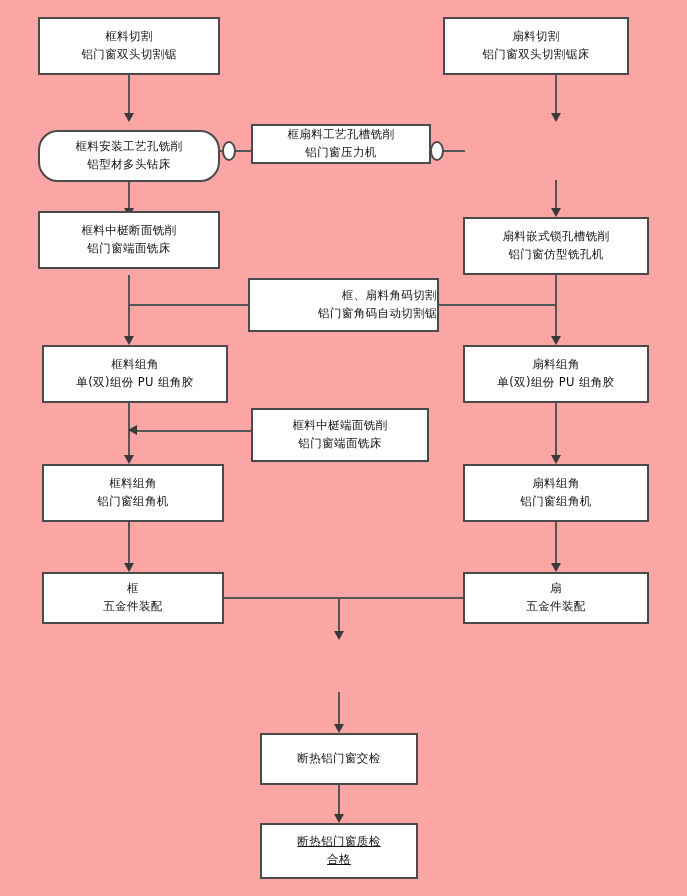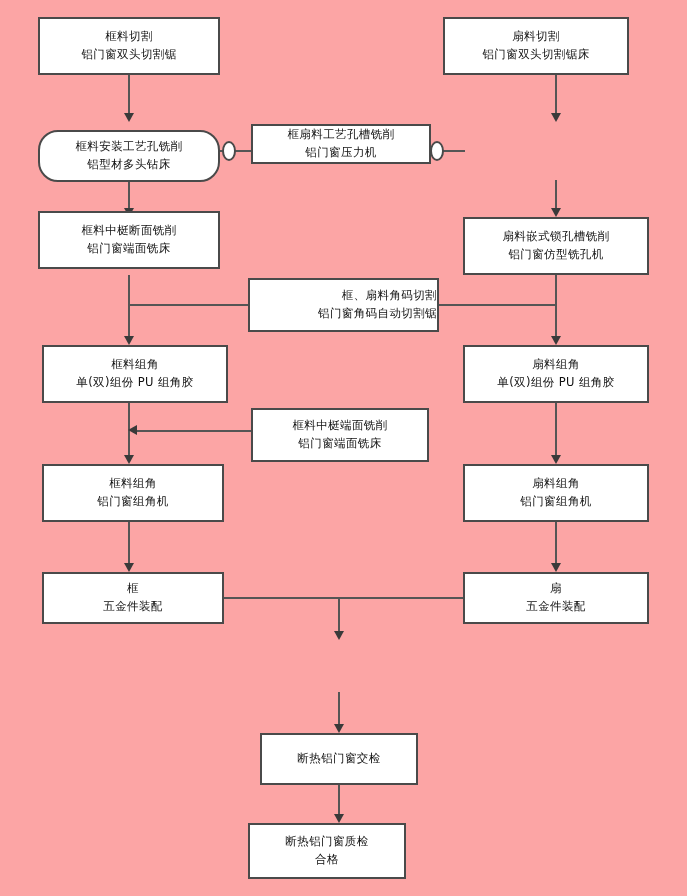--- a/index.html
+++ b/index.html
@@ -200,7 +200,7 @@
     <span class="ln">断热铝门窗交检</span>
   </div>
 
-  <div class="node" style="left:248px; top:823px; width:158px; height:56px;">
+  <div class="node" style="left:260px; top:823px; width:158px; height:56px;text-decoration:underline;">
     <span class="ln">断热铝门窗质检</span>
     <span class="ln">合格</span>
   </div>

